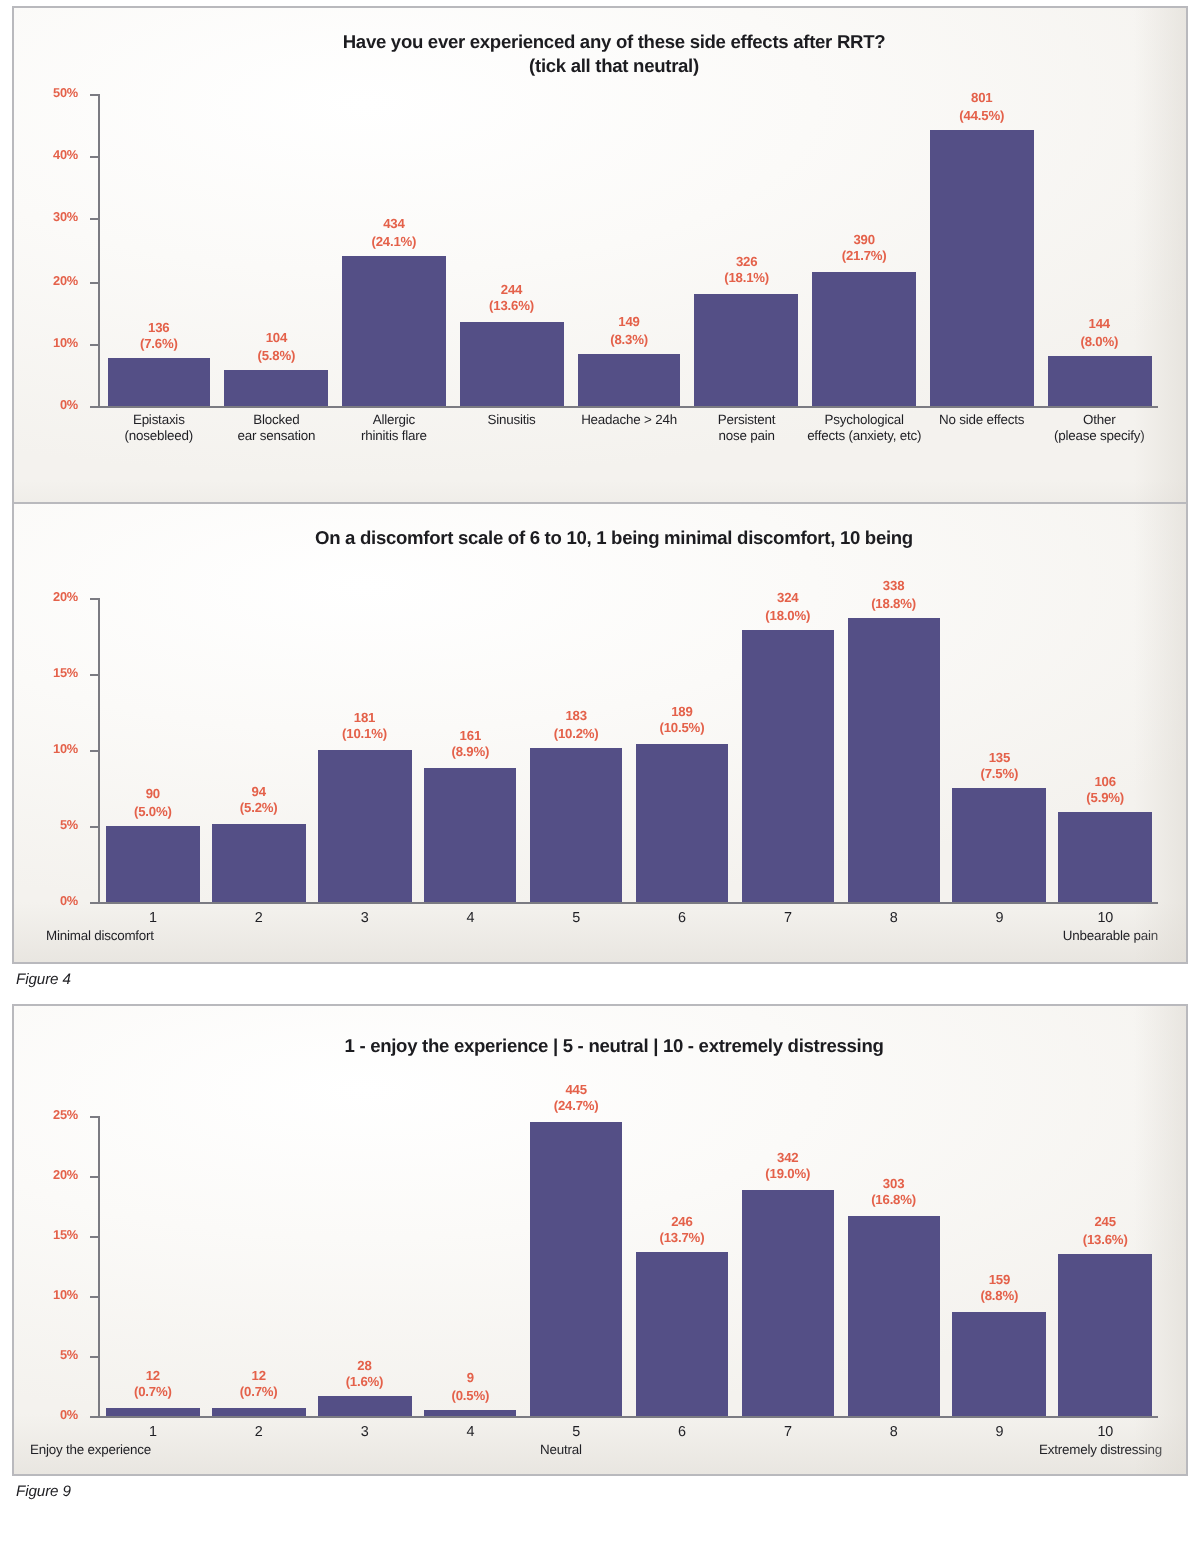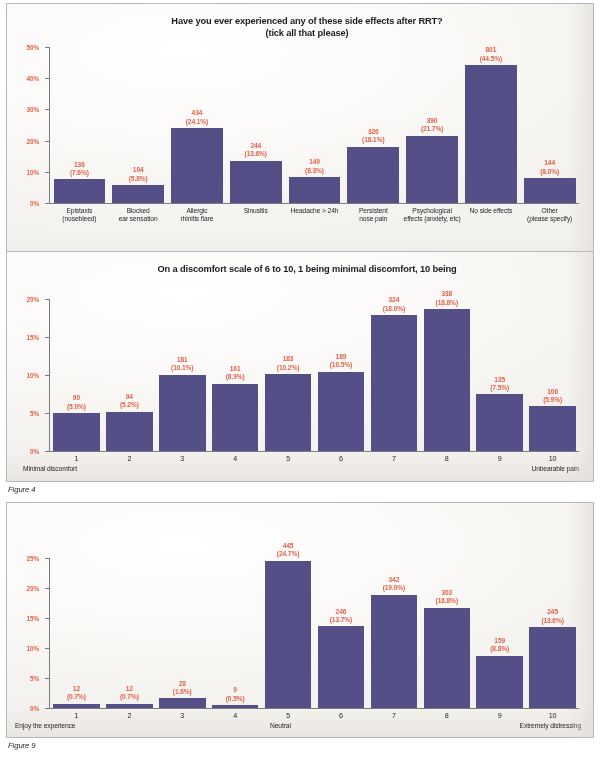--- a/index.html
+++ b/index.html
@@ -179,7 +179,7 @@
     <div class="panel" style="height:268px;">
       <div class="chart-title" style="top:11px;">
         <span class="line">Have you ever experienced any of these side effects after RRT?</span>
-        <span class="line">(tick all that please)</span>
+        <span class="line">(tick all that neutral)</span>
       </div>
 
       <div class="plot" style="left:42px; right:14px; top:44px; height:156px;">

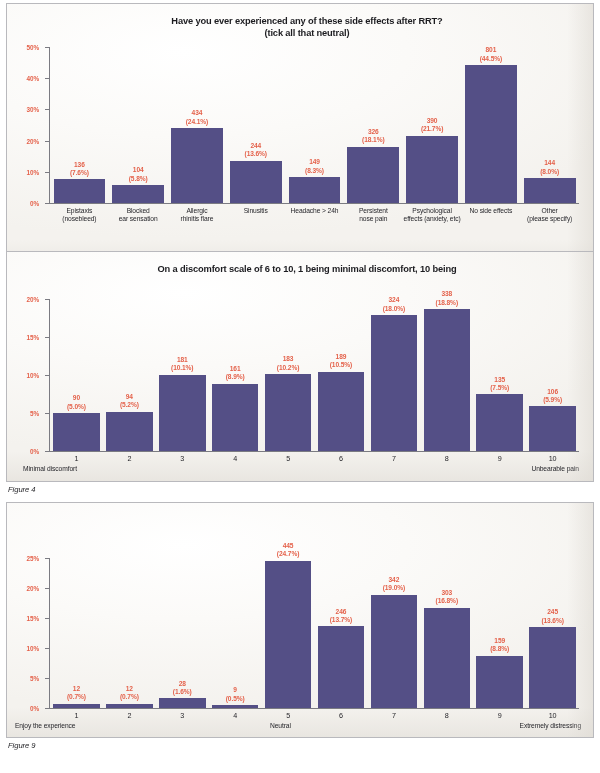--- a/index.html
+++ b/index.html
@@ -430,6 +430,7 @@
   <div class="figure-block" style="height:256px;">
     <div class="panel" style="height:236px;">
       <div class="chart-title" style="top:14px;">
+        <span class="line">1 - enjoy the experience | 5 - neutral | 10 - extremely distressing</span>
       </div>
 
       <div class="plot" style="left:42px; right:14px; top:56px; height:150px;">

